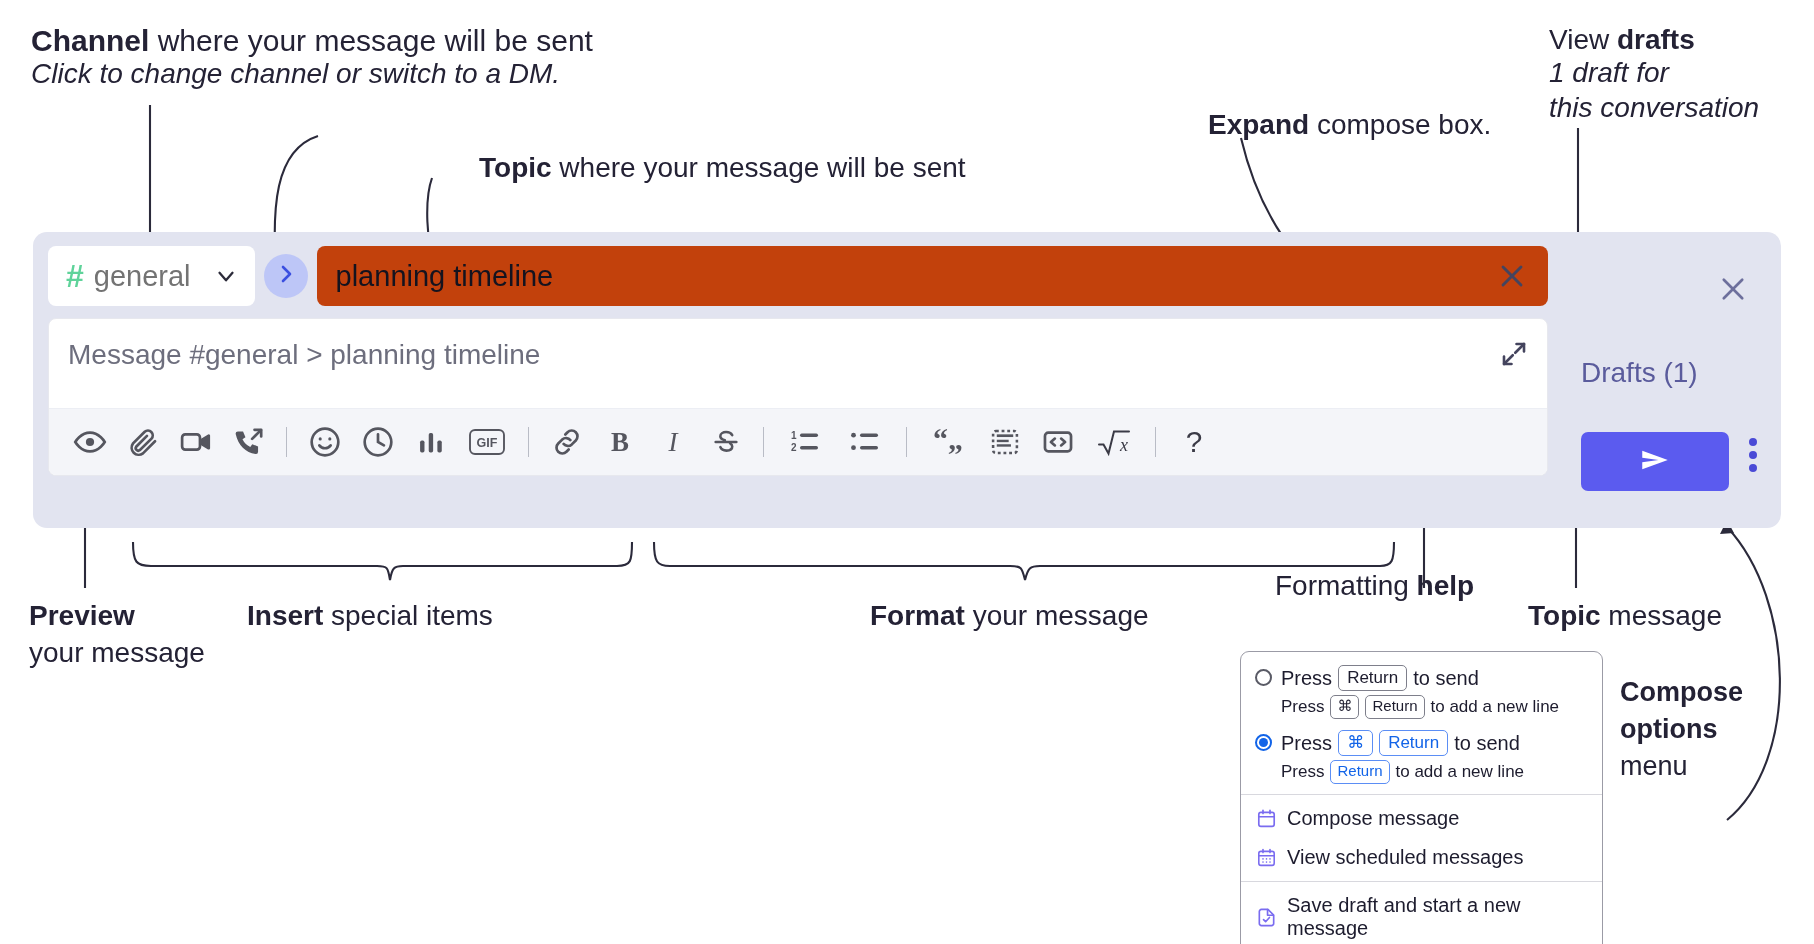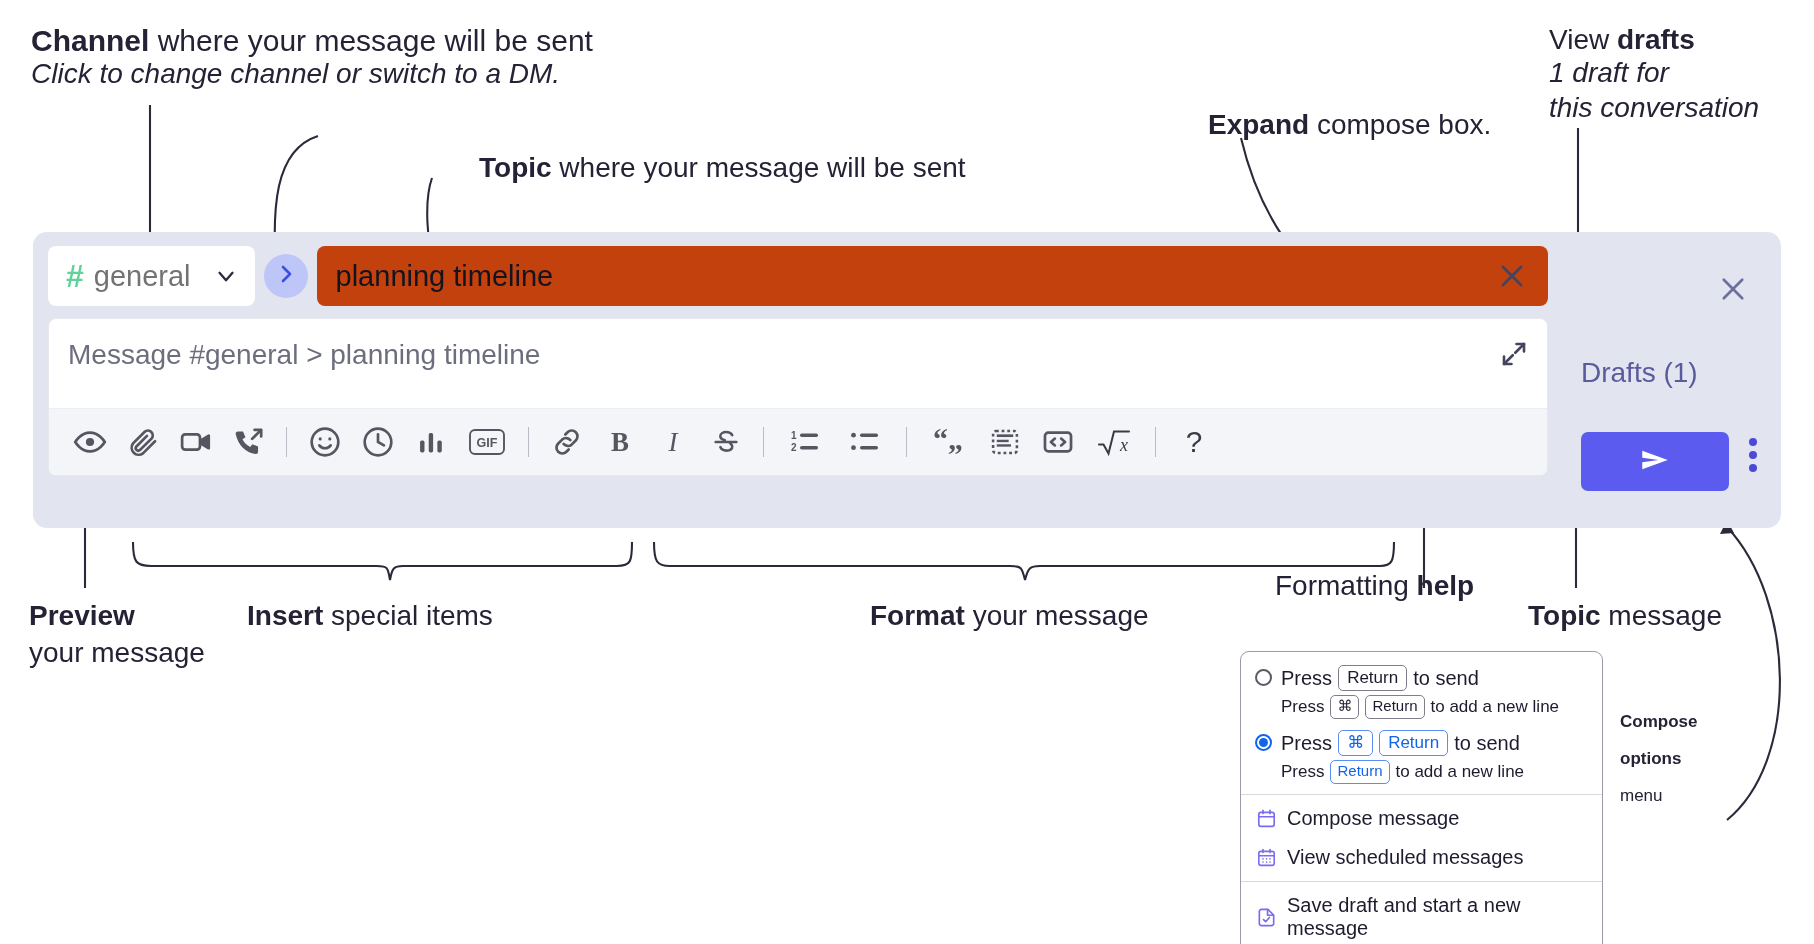--- a/index.html
+++ b/index.html
@@ -21,7 +21,7 @@
   .anno i { font-style: italic; }
   .a-36 { font-size: 30px; }
   .a-33 { font-size: 28px; }
-  .a-31 { font-size: 17px; margin-top: 36px; }
+  .a-31 { font-size: 27px; }
 
   
   svg.overlay { position: absolute; left: 0; top: 0; width: 1814px; height: 944px; pointer-events: none; }

